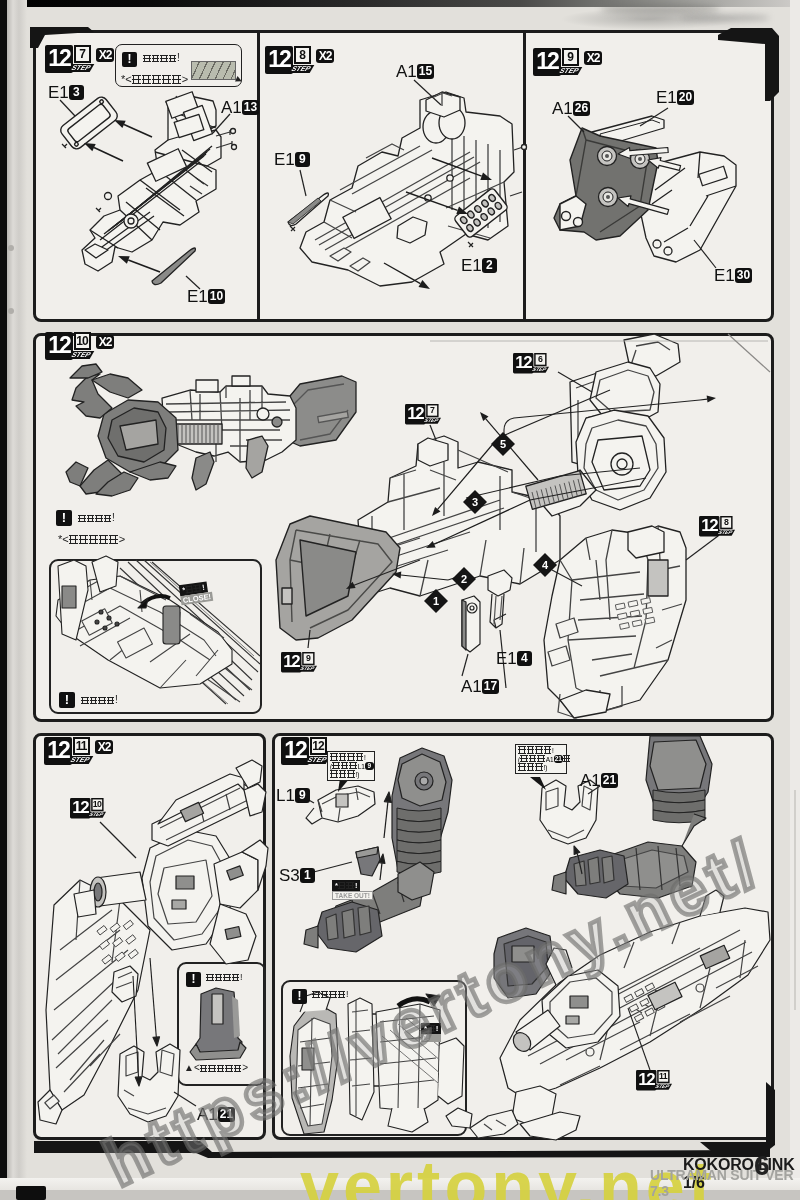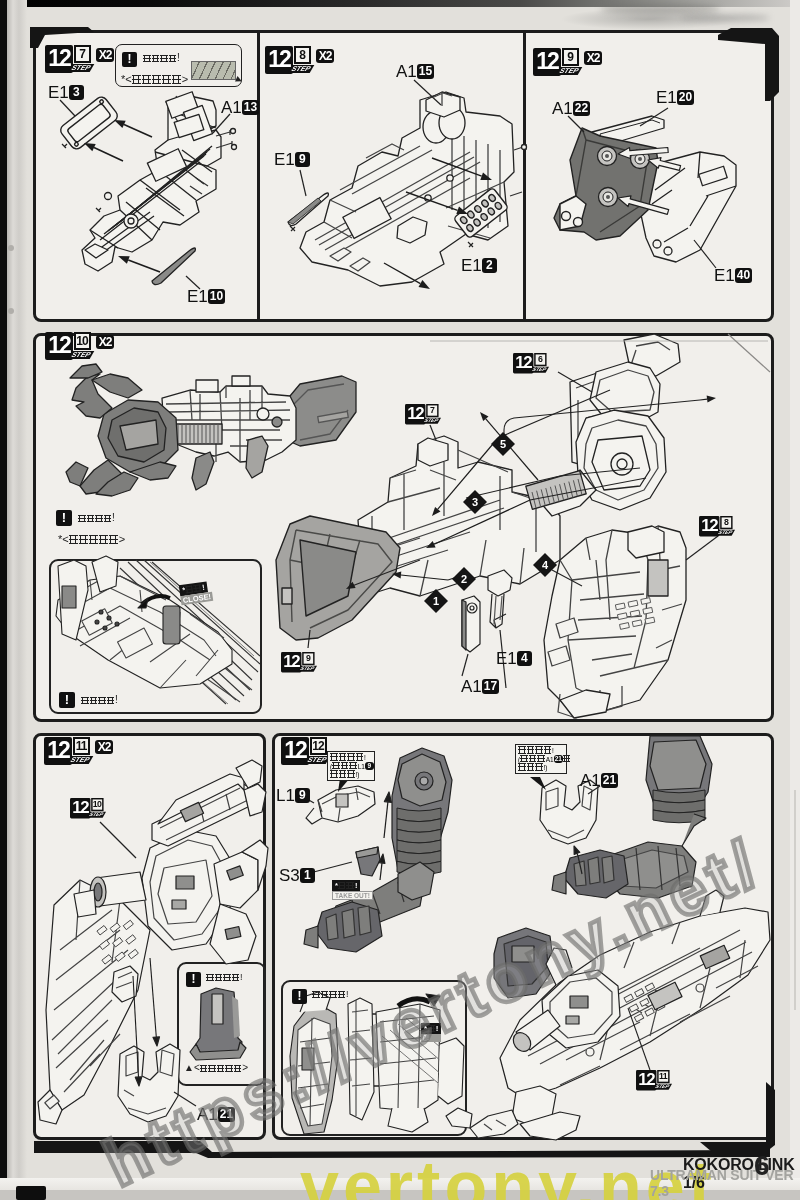--- a/index.html
+++ b/index.html
@@ -555,7 +555,7 @@
 <div class="pl" style="left:396px;top:62px;font-size:17px">A1<span class="pc">15</span></div>
 <div class="pl" style="left:274px;top:150px;font-size:17px">E1<span class="pc">9</span></div>
 <div class="pl" style="left:461px;top:256px;font-size:17px">E1<span class="pc">2</span></div>
-<div class="pl" style="left:552px;top:99px;font-size:17px">A1<span class="pc">22</span></div>
+<div class="pl" style="left:552px;top:99px;font-size:17px">A1<span class="pc">26</span></div>
 <div class="pl" style="left:656px;top:88px;font-size:17px">E1<span class="pc">20</span></div>
 <div class="pl" style="left:714px;top:266px;font-size:17px">E1<span class="pc">40</span></div>
 <div class="badge" style="left:45px;top:332px;transform:scale(1.0);transform-origin:0 0">

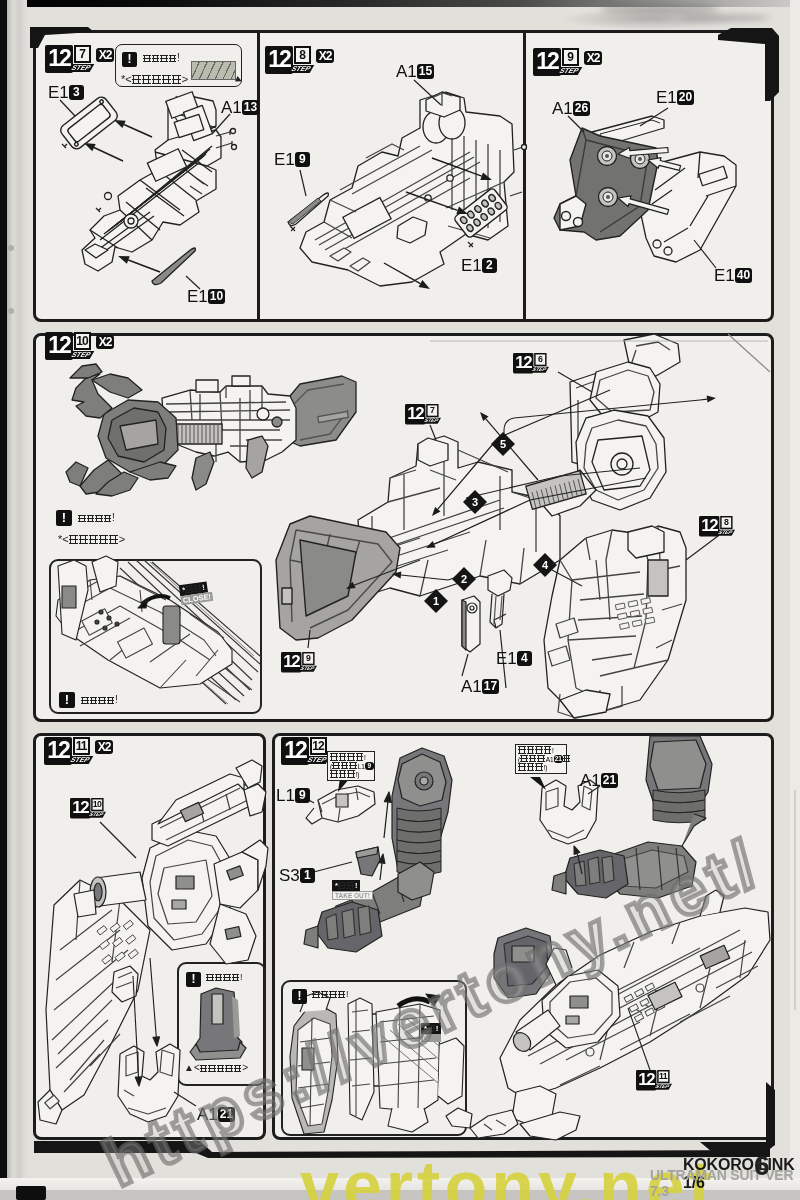--- a/index.html
+++ b/index.html
@@ -557,7 +557,7 @@
 <div class="pl" style="left:461px;top:256px;font-size:17px">E1<span class="pc">2</span></div>
 <div class="pl" style="left:552px;top:99px;font-size:17px">A1<span class="pc">26</span></div>
 <div class="pl" style="left:656px;top:88px;font-size:17px">E1<span class="pc">20</span></div>
-<div class="pl" style="left:714px;top:266px;font-size:17px">E1<span class="pc">40</span></div>
+<div class="pl" style="left:714px;top:266px;font-size:17px">E1<span class="pc">30</span></div>
 <div class="badge" style="left:45px;top:332px;transform:scale(1.0);transform-origin:0 0">
     <div class="b12">12</div>
     <div class="bn">10</div>

